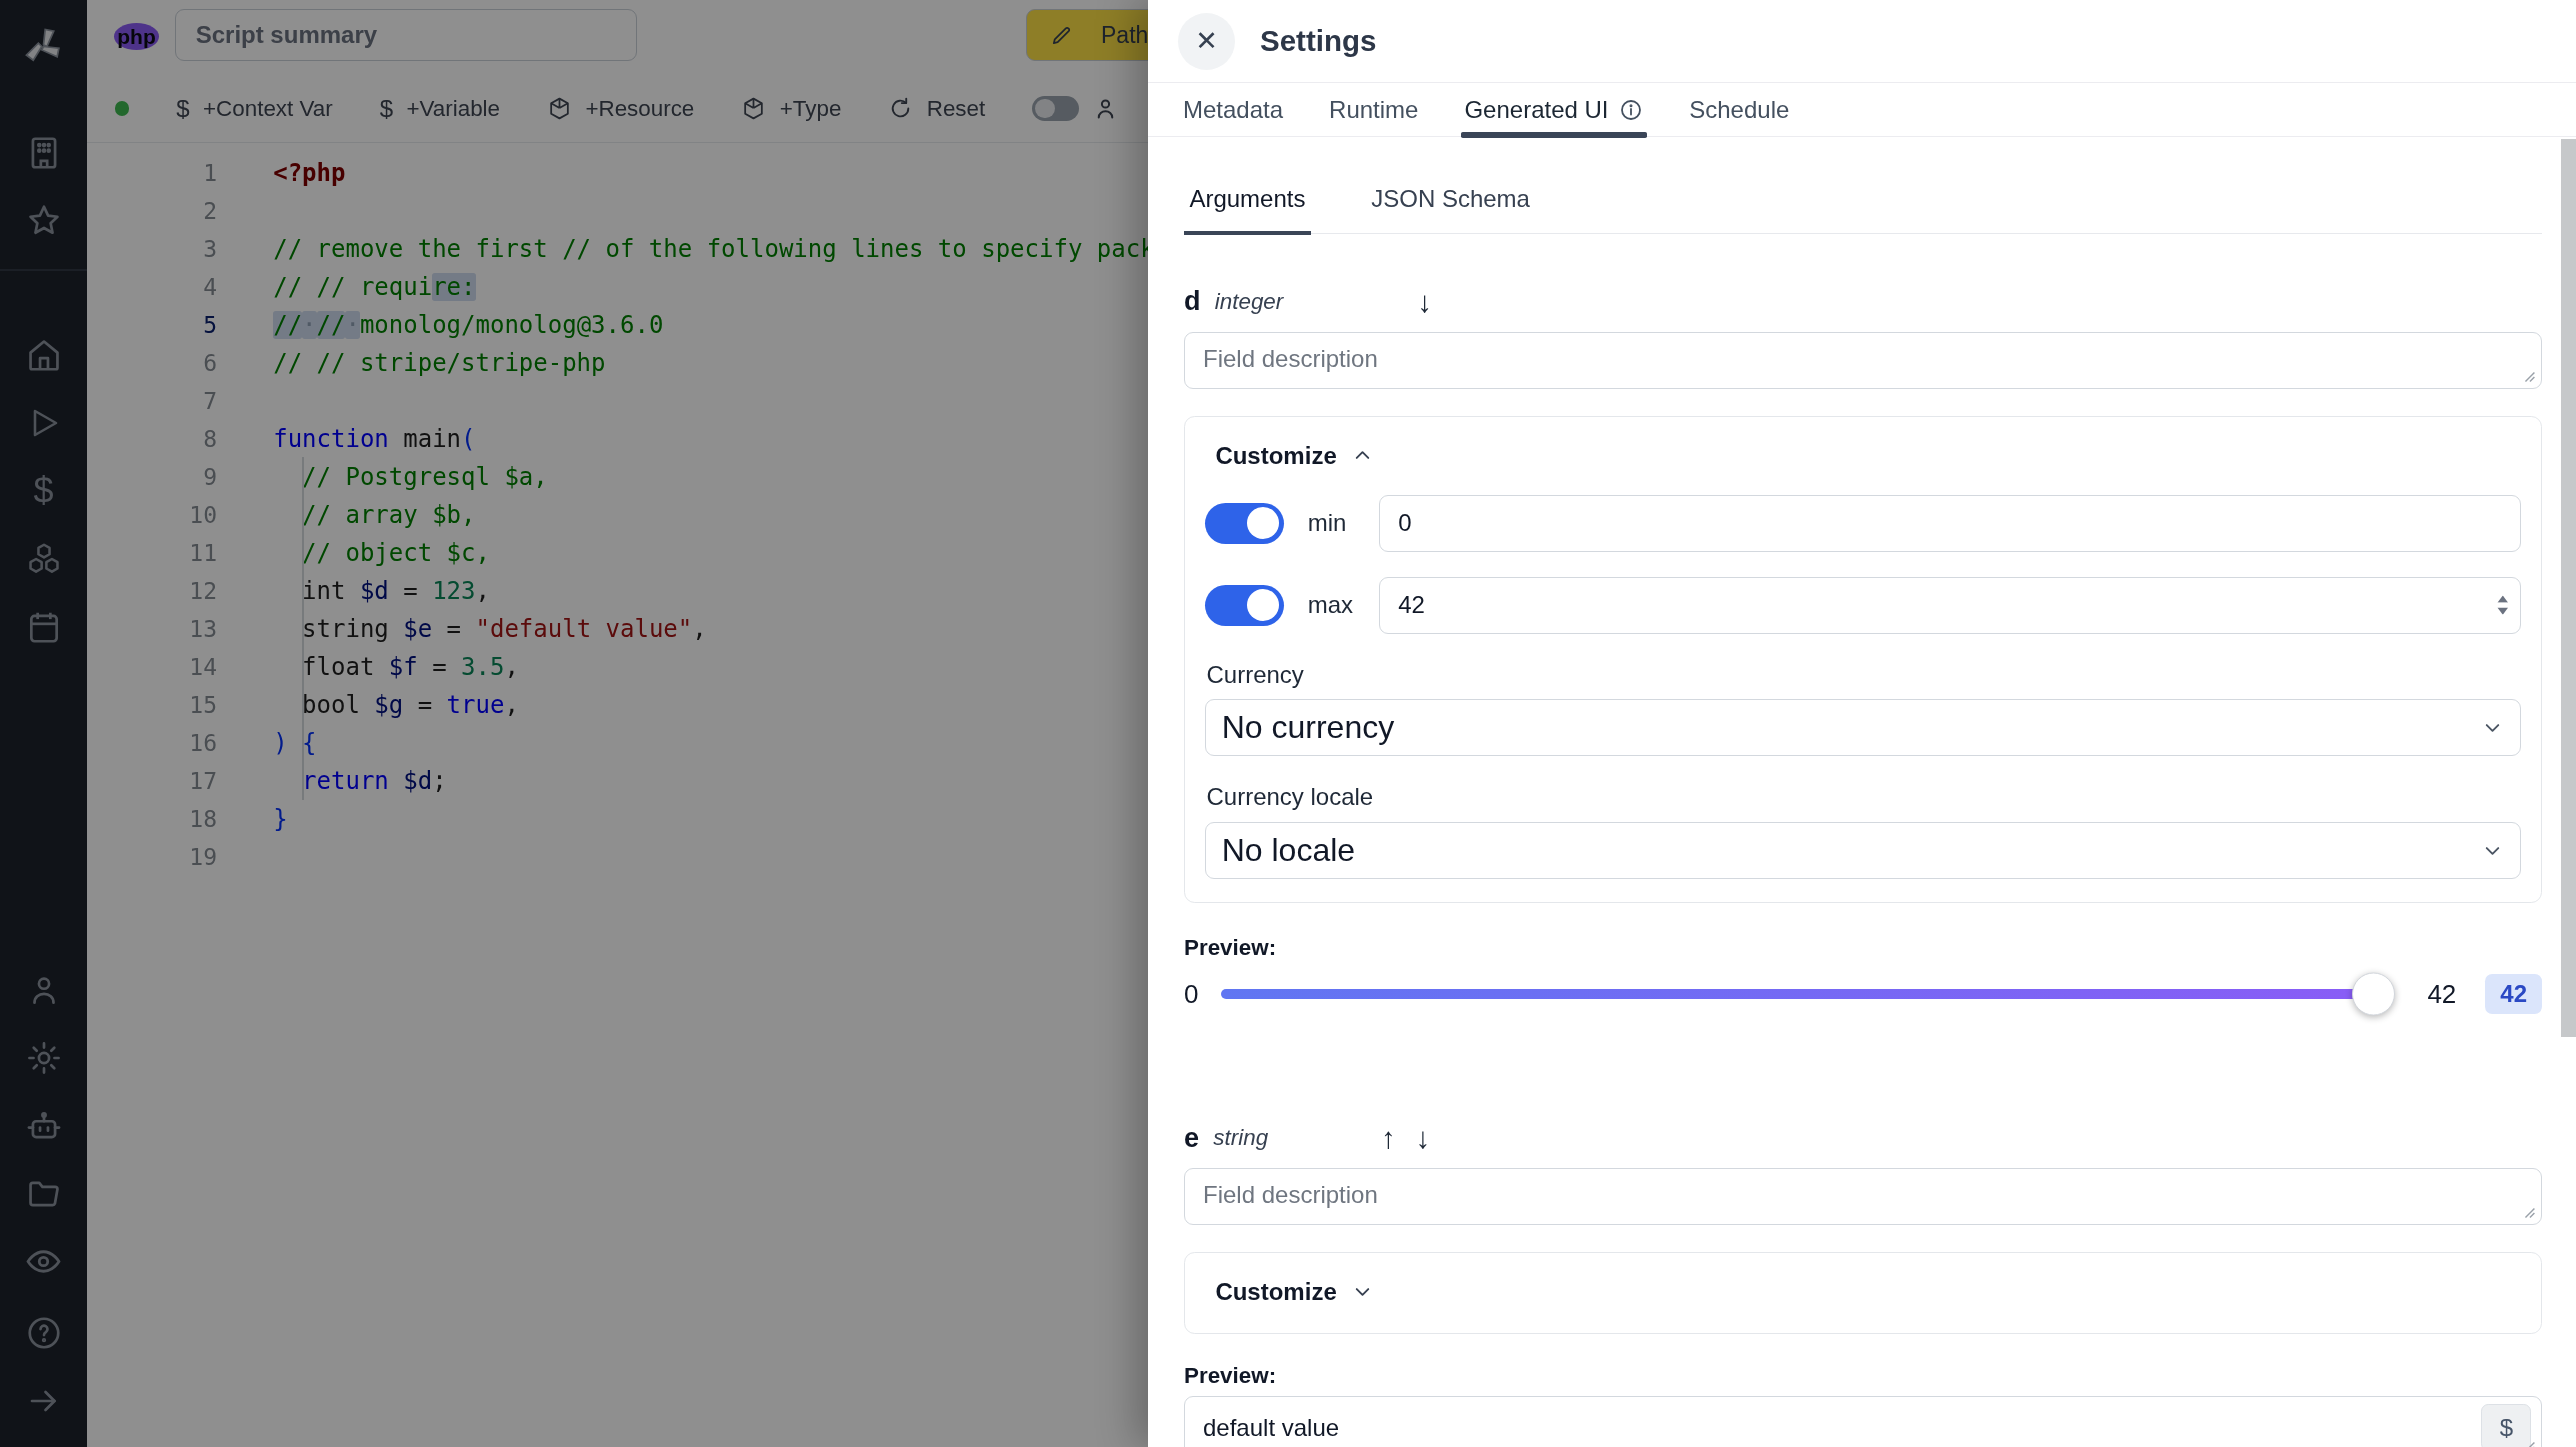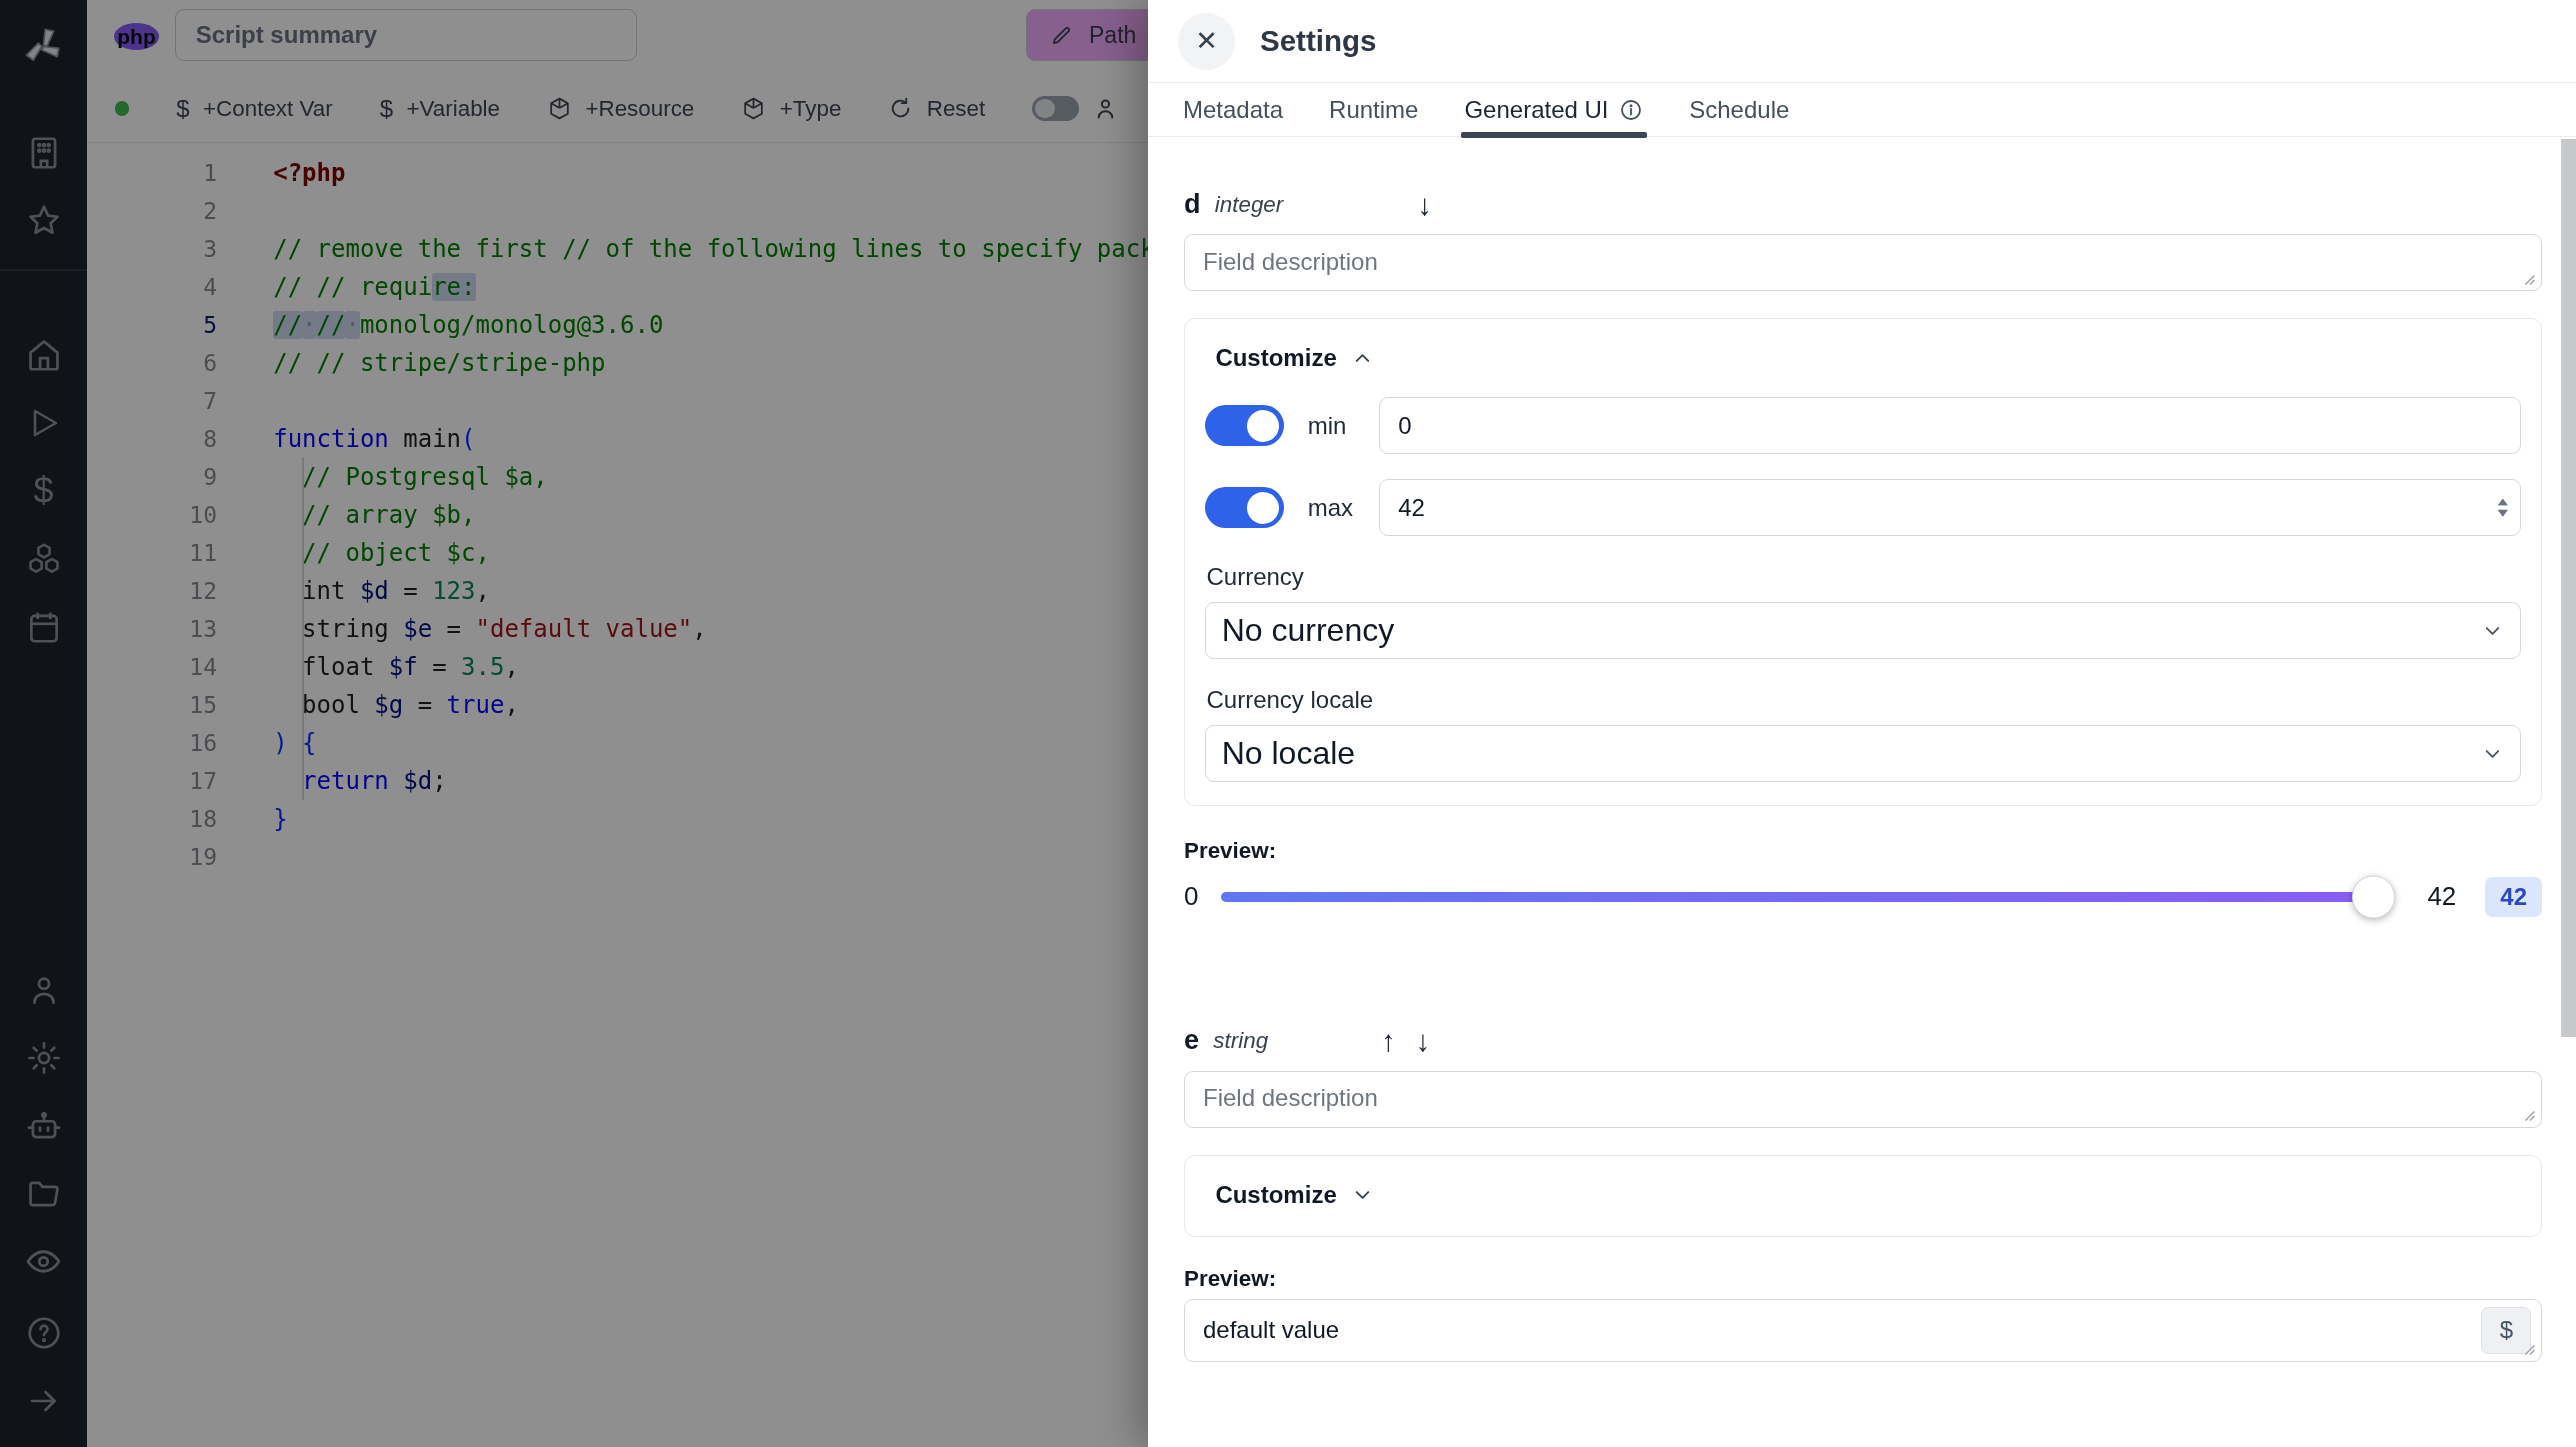--- a/index.html
+++ b/index.html
@@ -28,7 +28,7 @@
                    padding:0 19.7px; font-family:"Liberation Sans",sans-serif; }
   .summary-input::placeholder { color:#6b7280; opacity:1; }
   .path-btn { position:absolute; left:939px; top:9px; height:52px; width:206px; border:1.8px solid #c9d0d8;
-              border-radius:9px; background:#f0abfc; display:flex; align-items:center; gap:16px;
+              border-radius:9px; background:#fde047; display:flex; align-items:center; gap:28px;
               padding:0 23px; font-size:23px; font-weight:500; color:#374151; }
 
   .toolbar { height:68px; display:flex; align-items:center; background:#fff; flex-shrink:0;

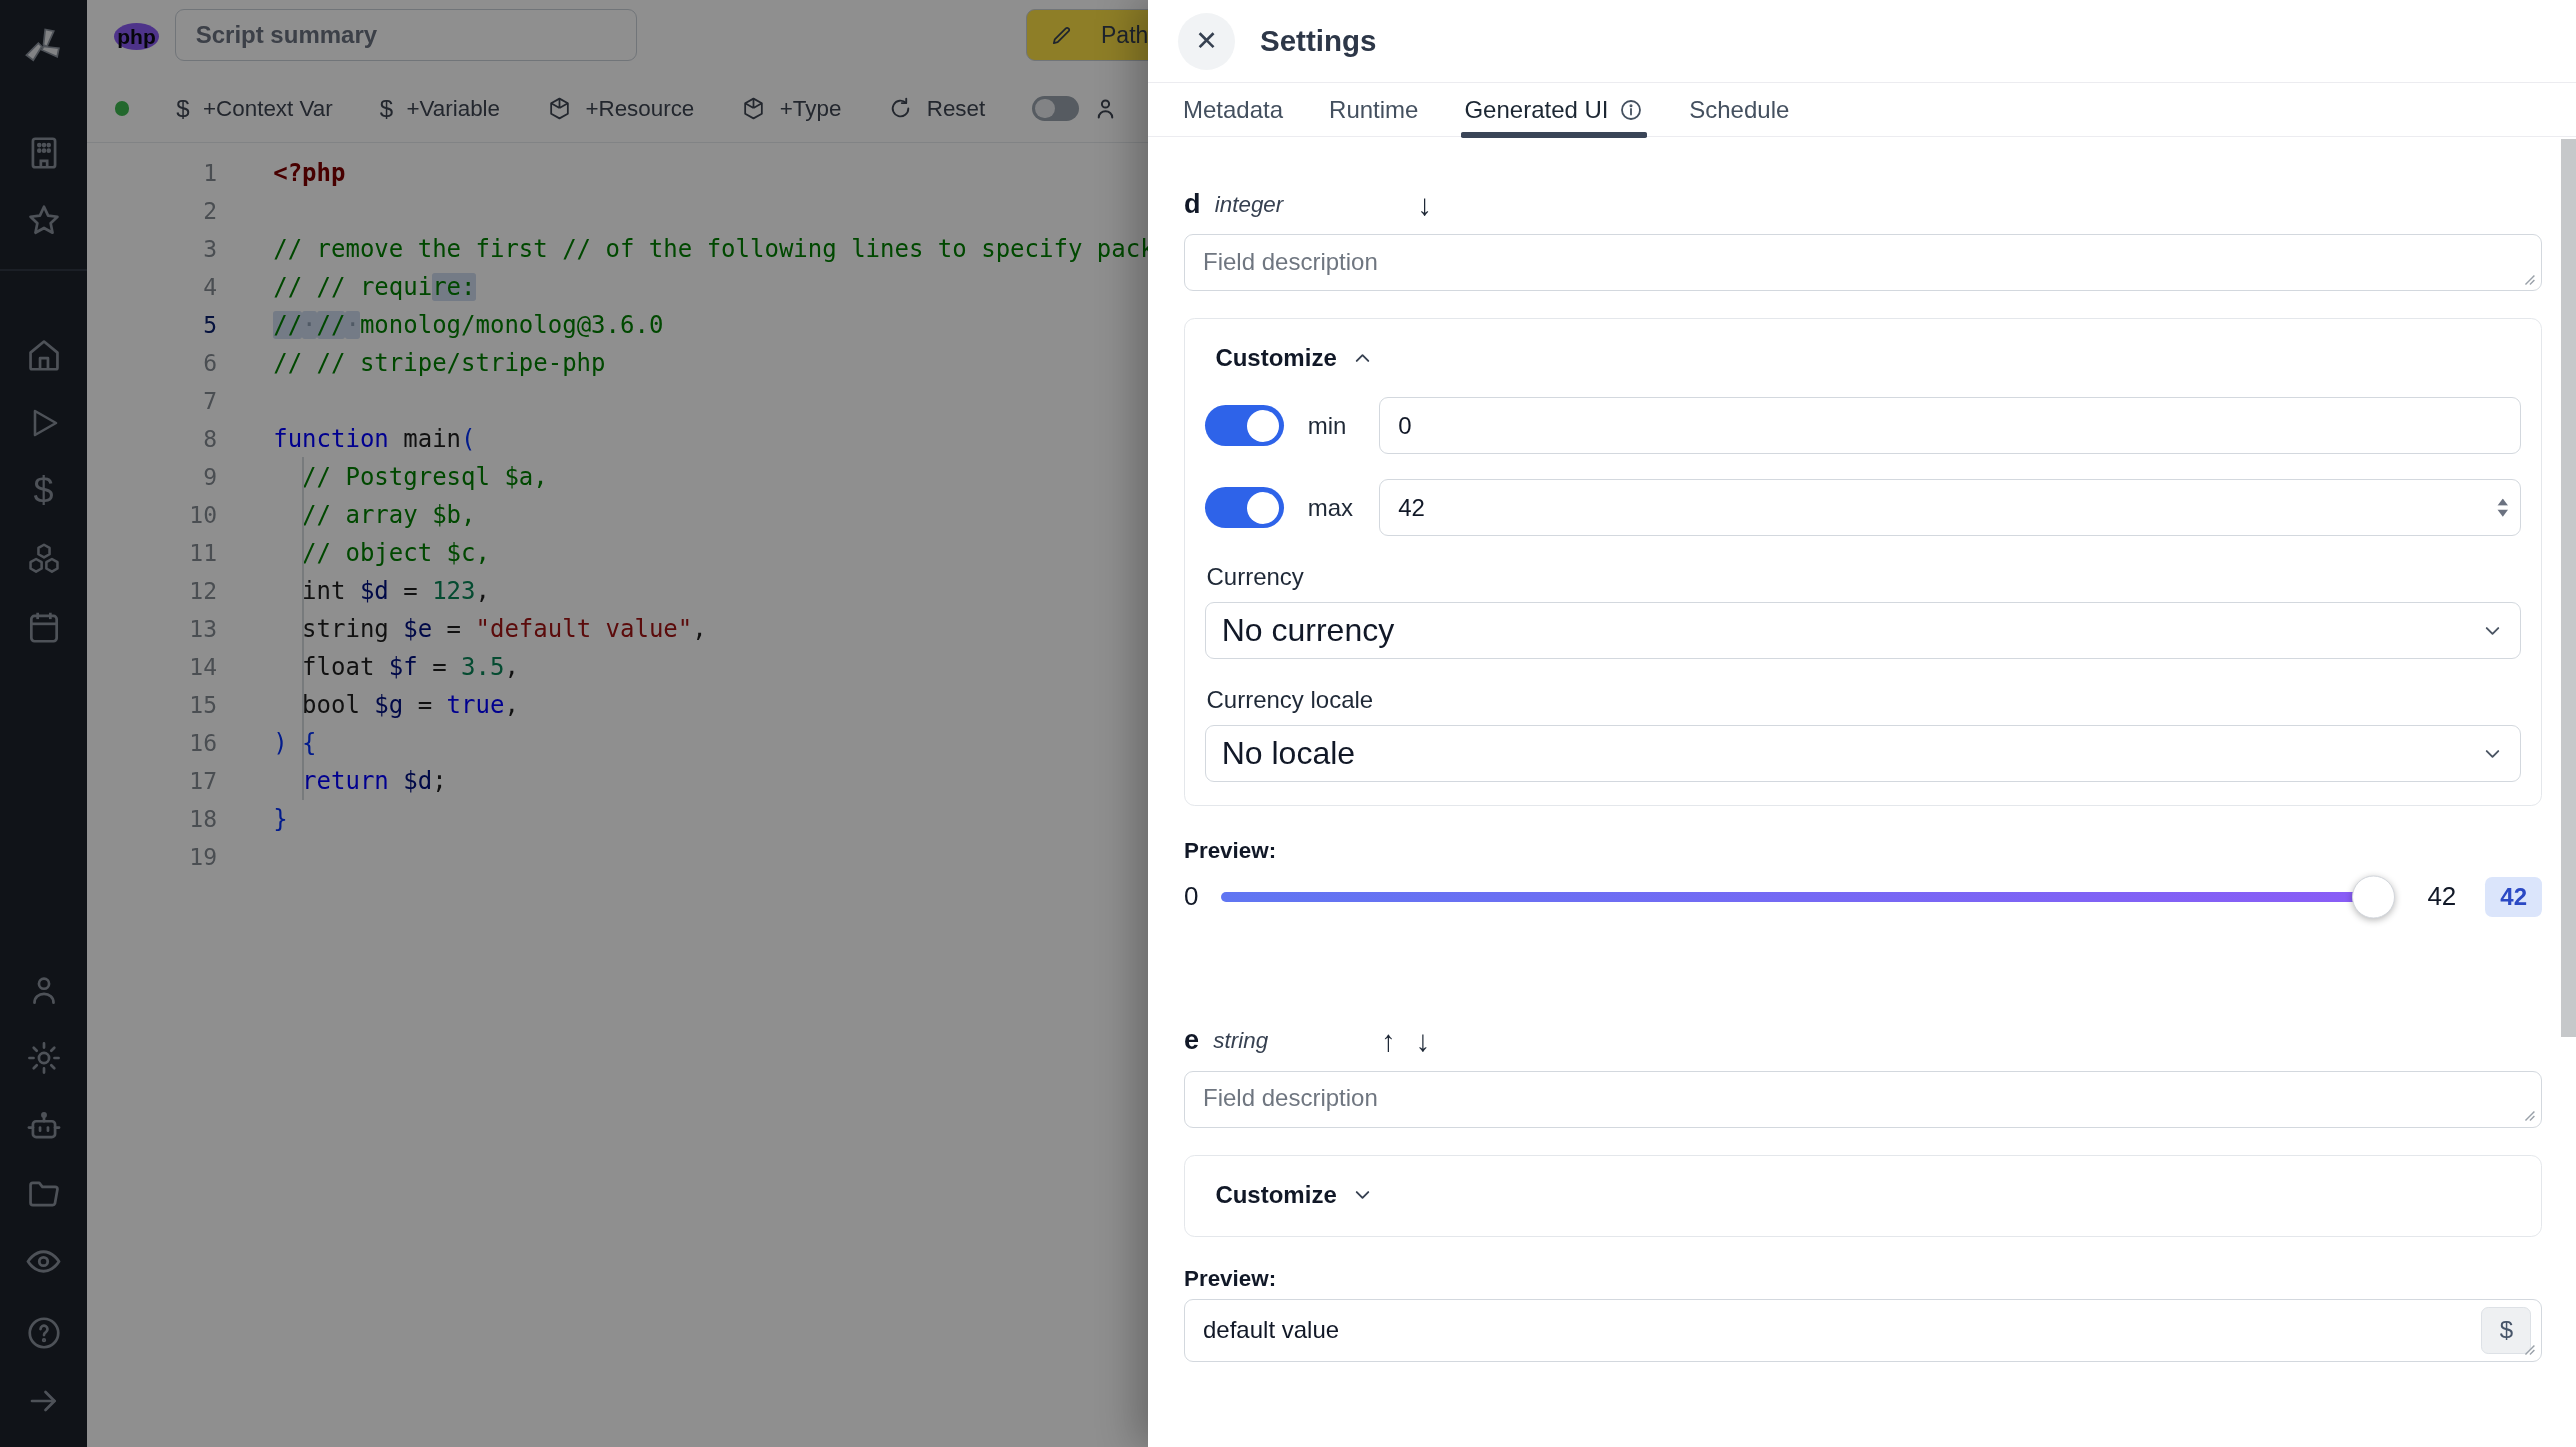--- a/index.html
+++ b/index.html
@@ -374,6 +374,10 @@
     <div class="drawer-content">
       <div class="drawer-scrollbar"></div>
 
+      <div class="subtabs">
+        <div class="subtab active">Arguments</div>
+        <div class="subtab">JSON Schema</div>
+      </div>
 
       <div class="field-head mt-56">
         <span class="field-name">d</span>

